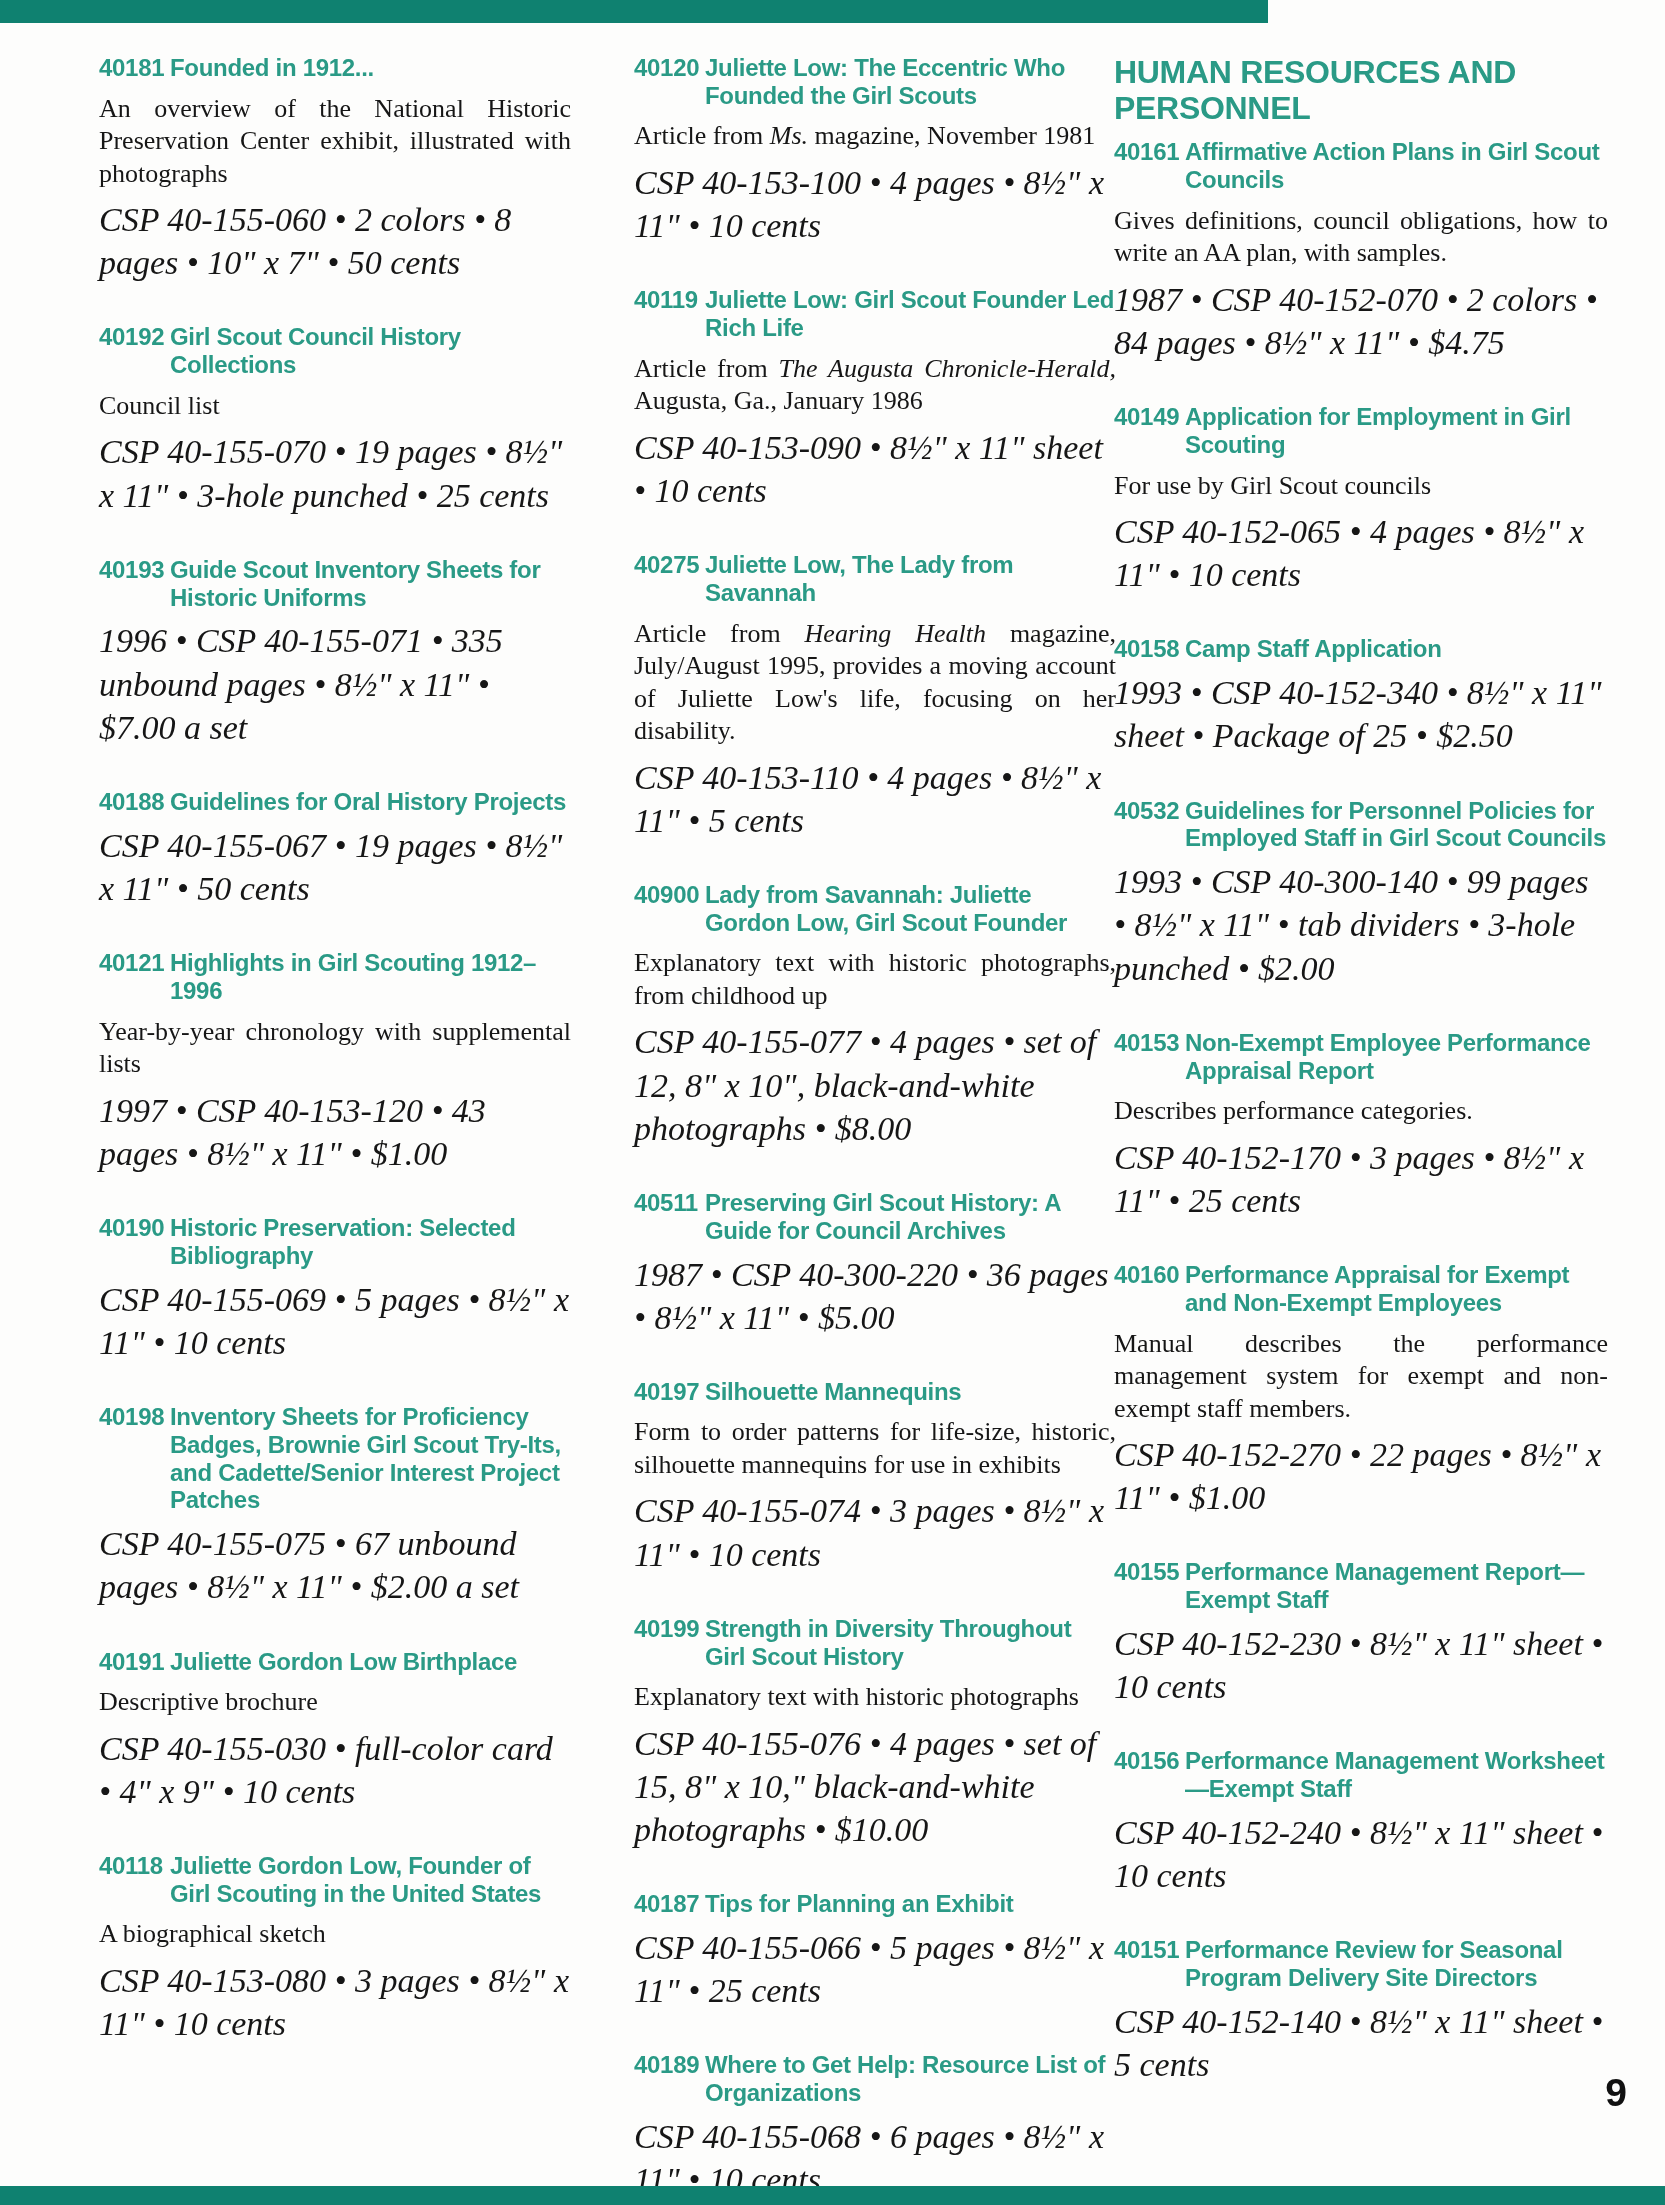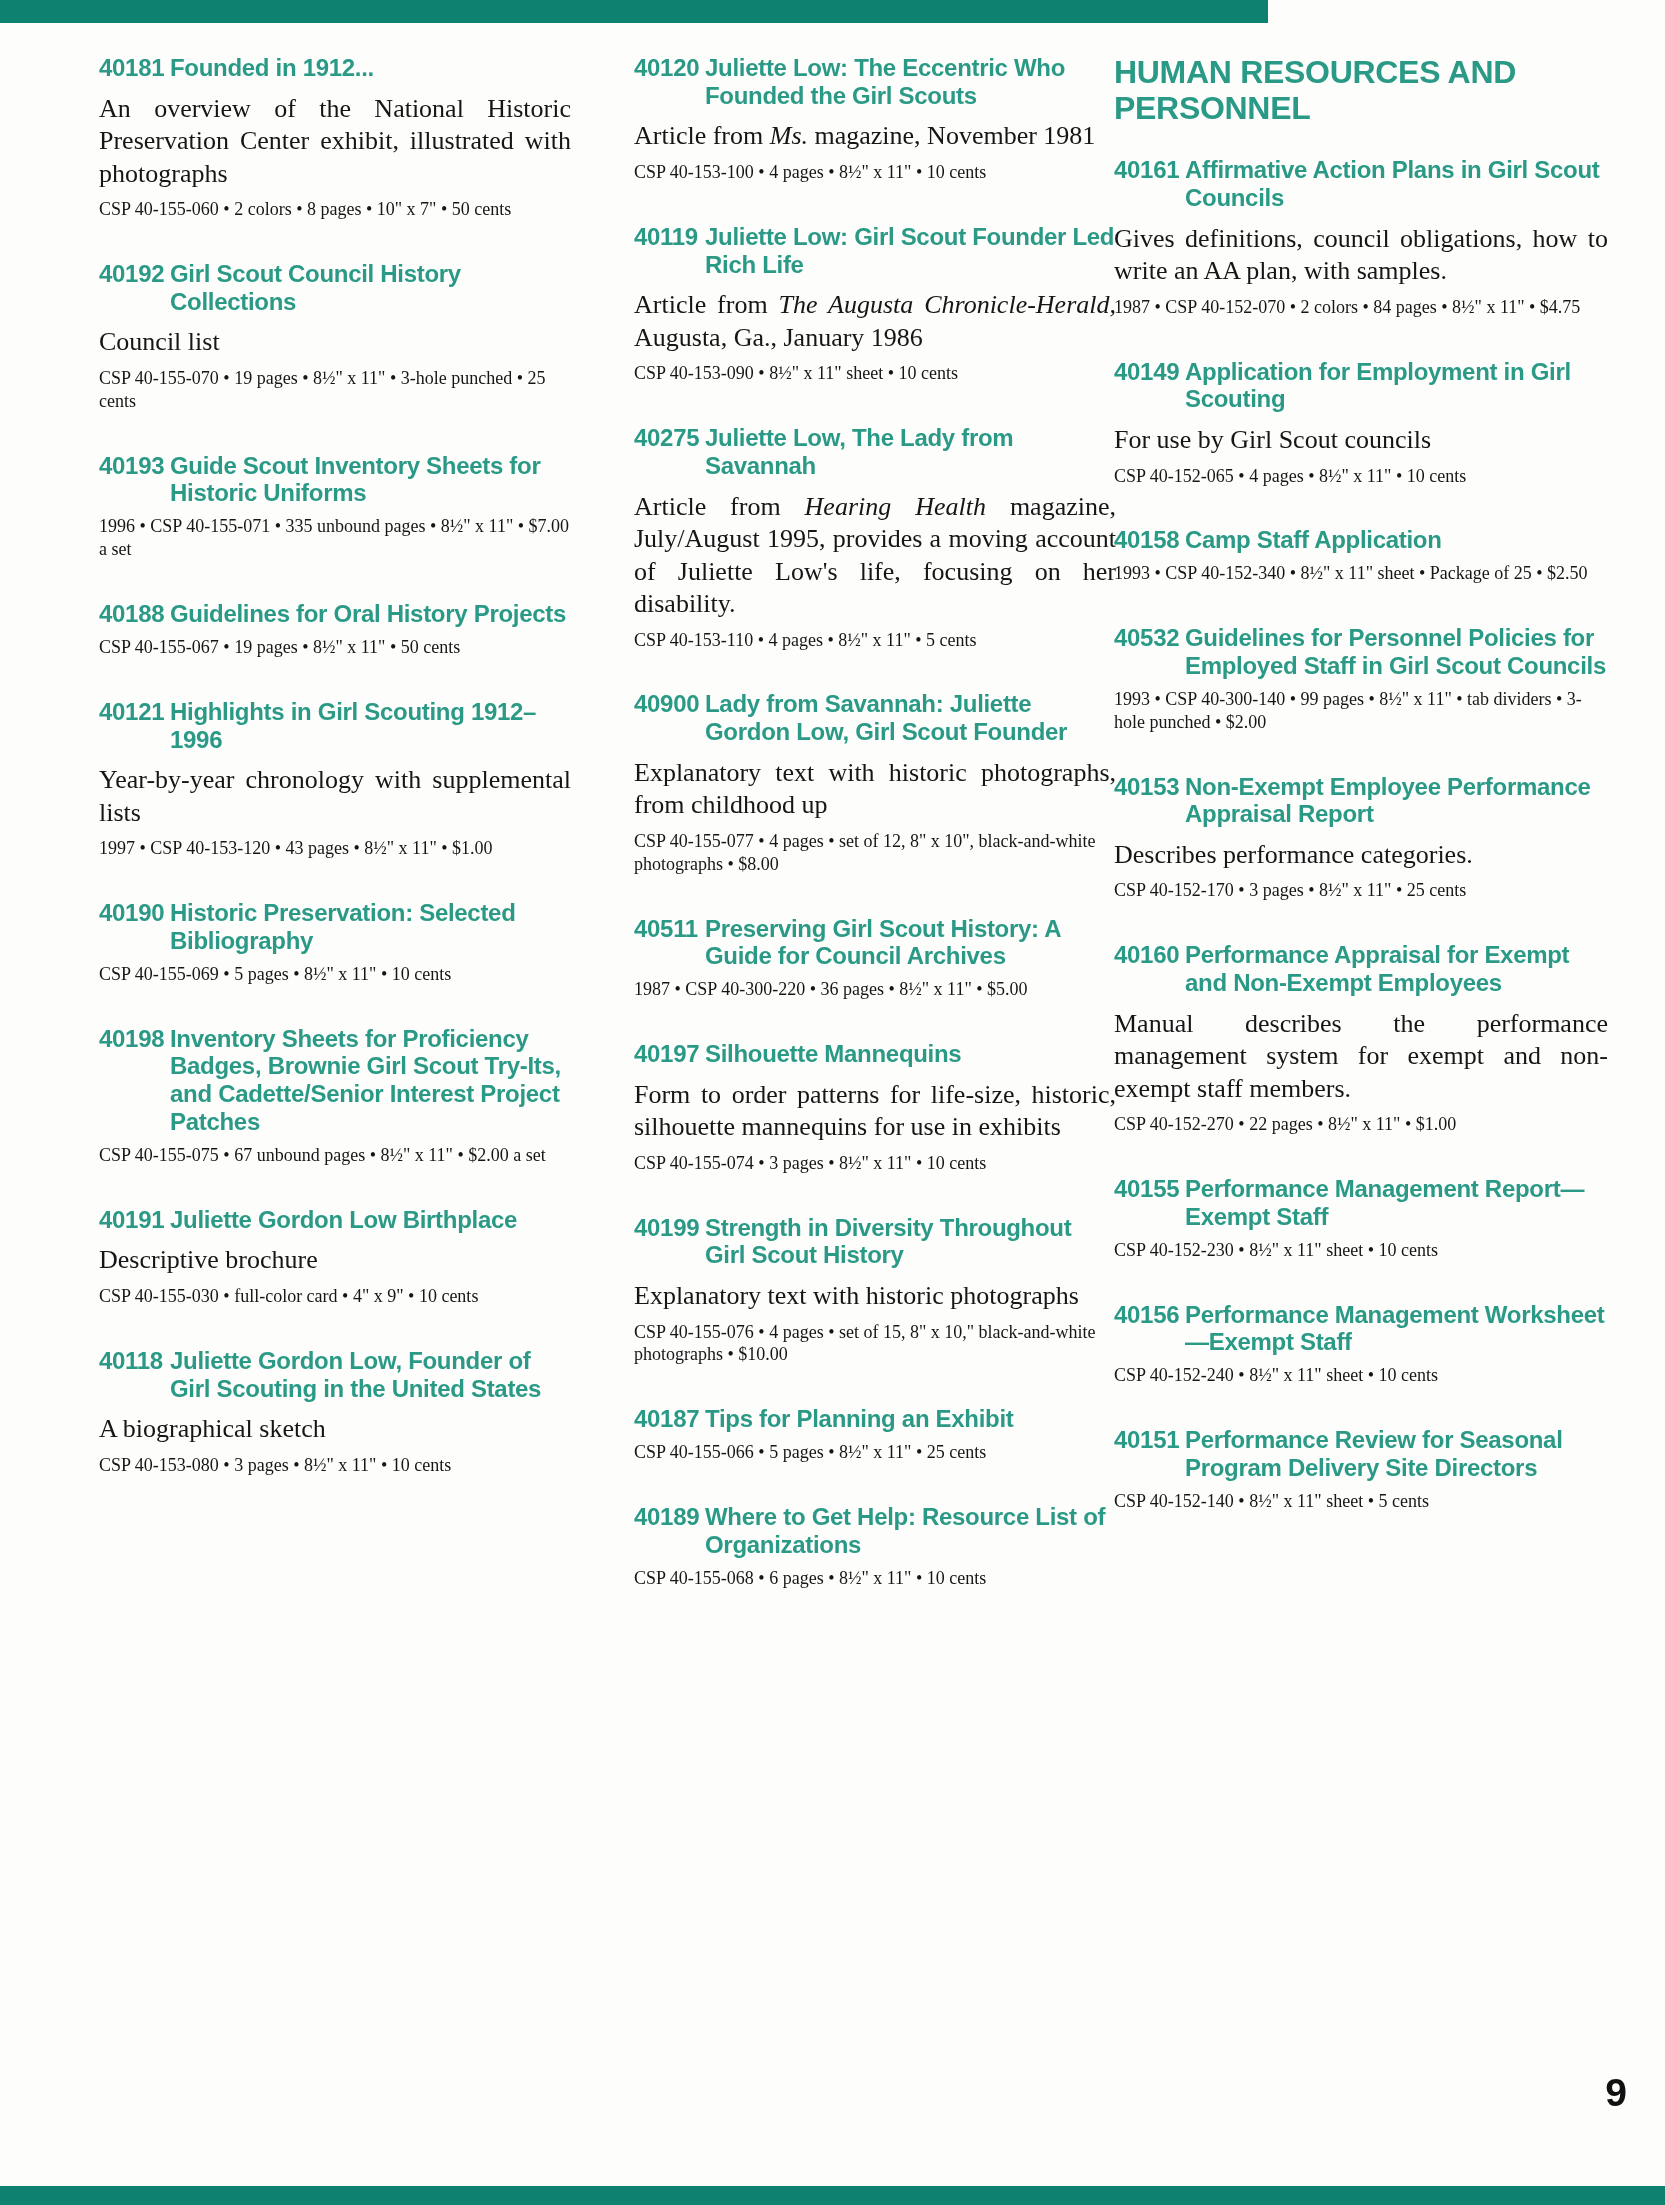--- a/index.html
+++ b/index.html
@@ -212,7 +212,7 @@
     </article>
   </div>
 <div class="col" id="col3">
-    <h2 class="section-header" style="margin: 0px 0px 30px;">HUMAN RESOURCES AND PERSONNEL</h2>
+    <h2 class="section-header" style="margin: 0px 0px 12px;">HUMAN RESOURCES AND PERSONNEL</h2>
     <article class="entry">
       <div class="entry-head">
         <span class="entry-num">40161</span>

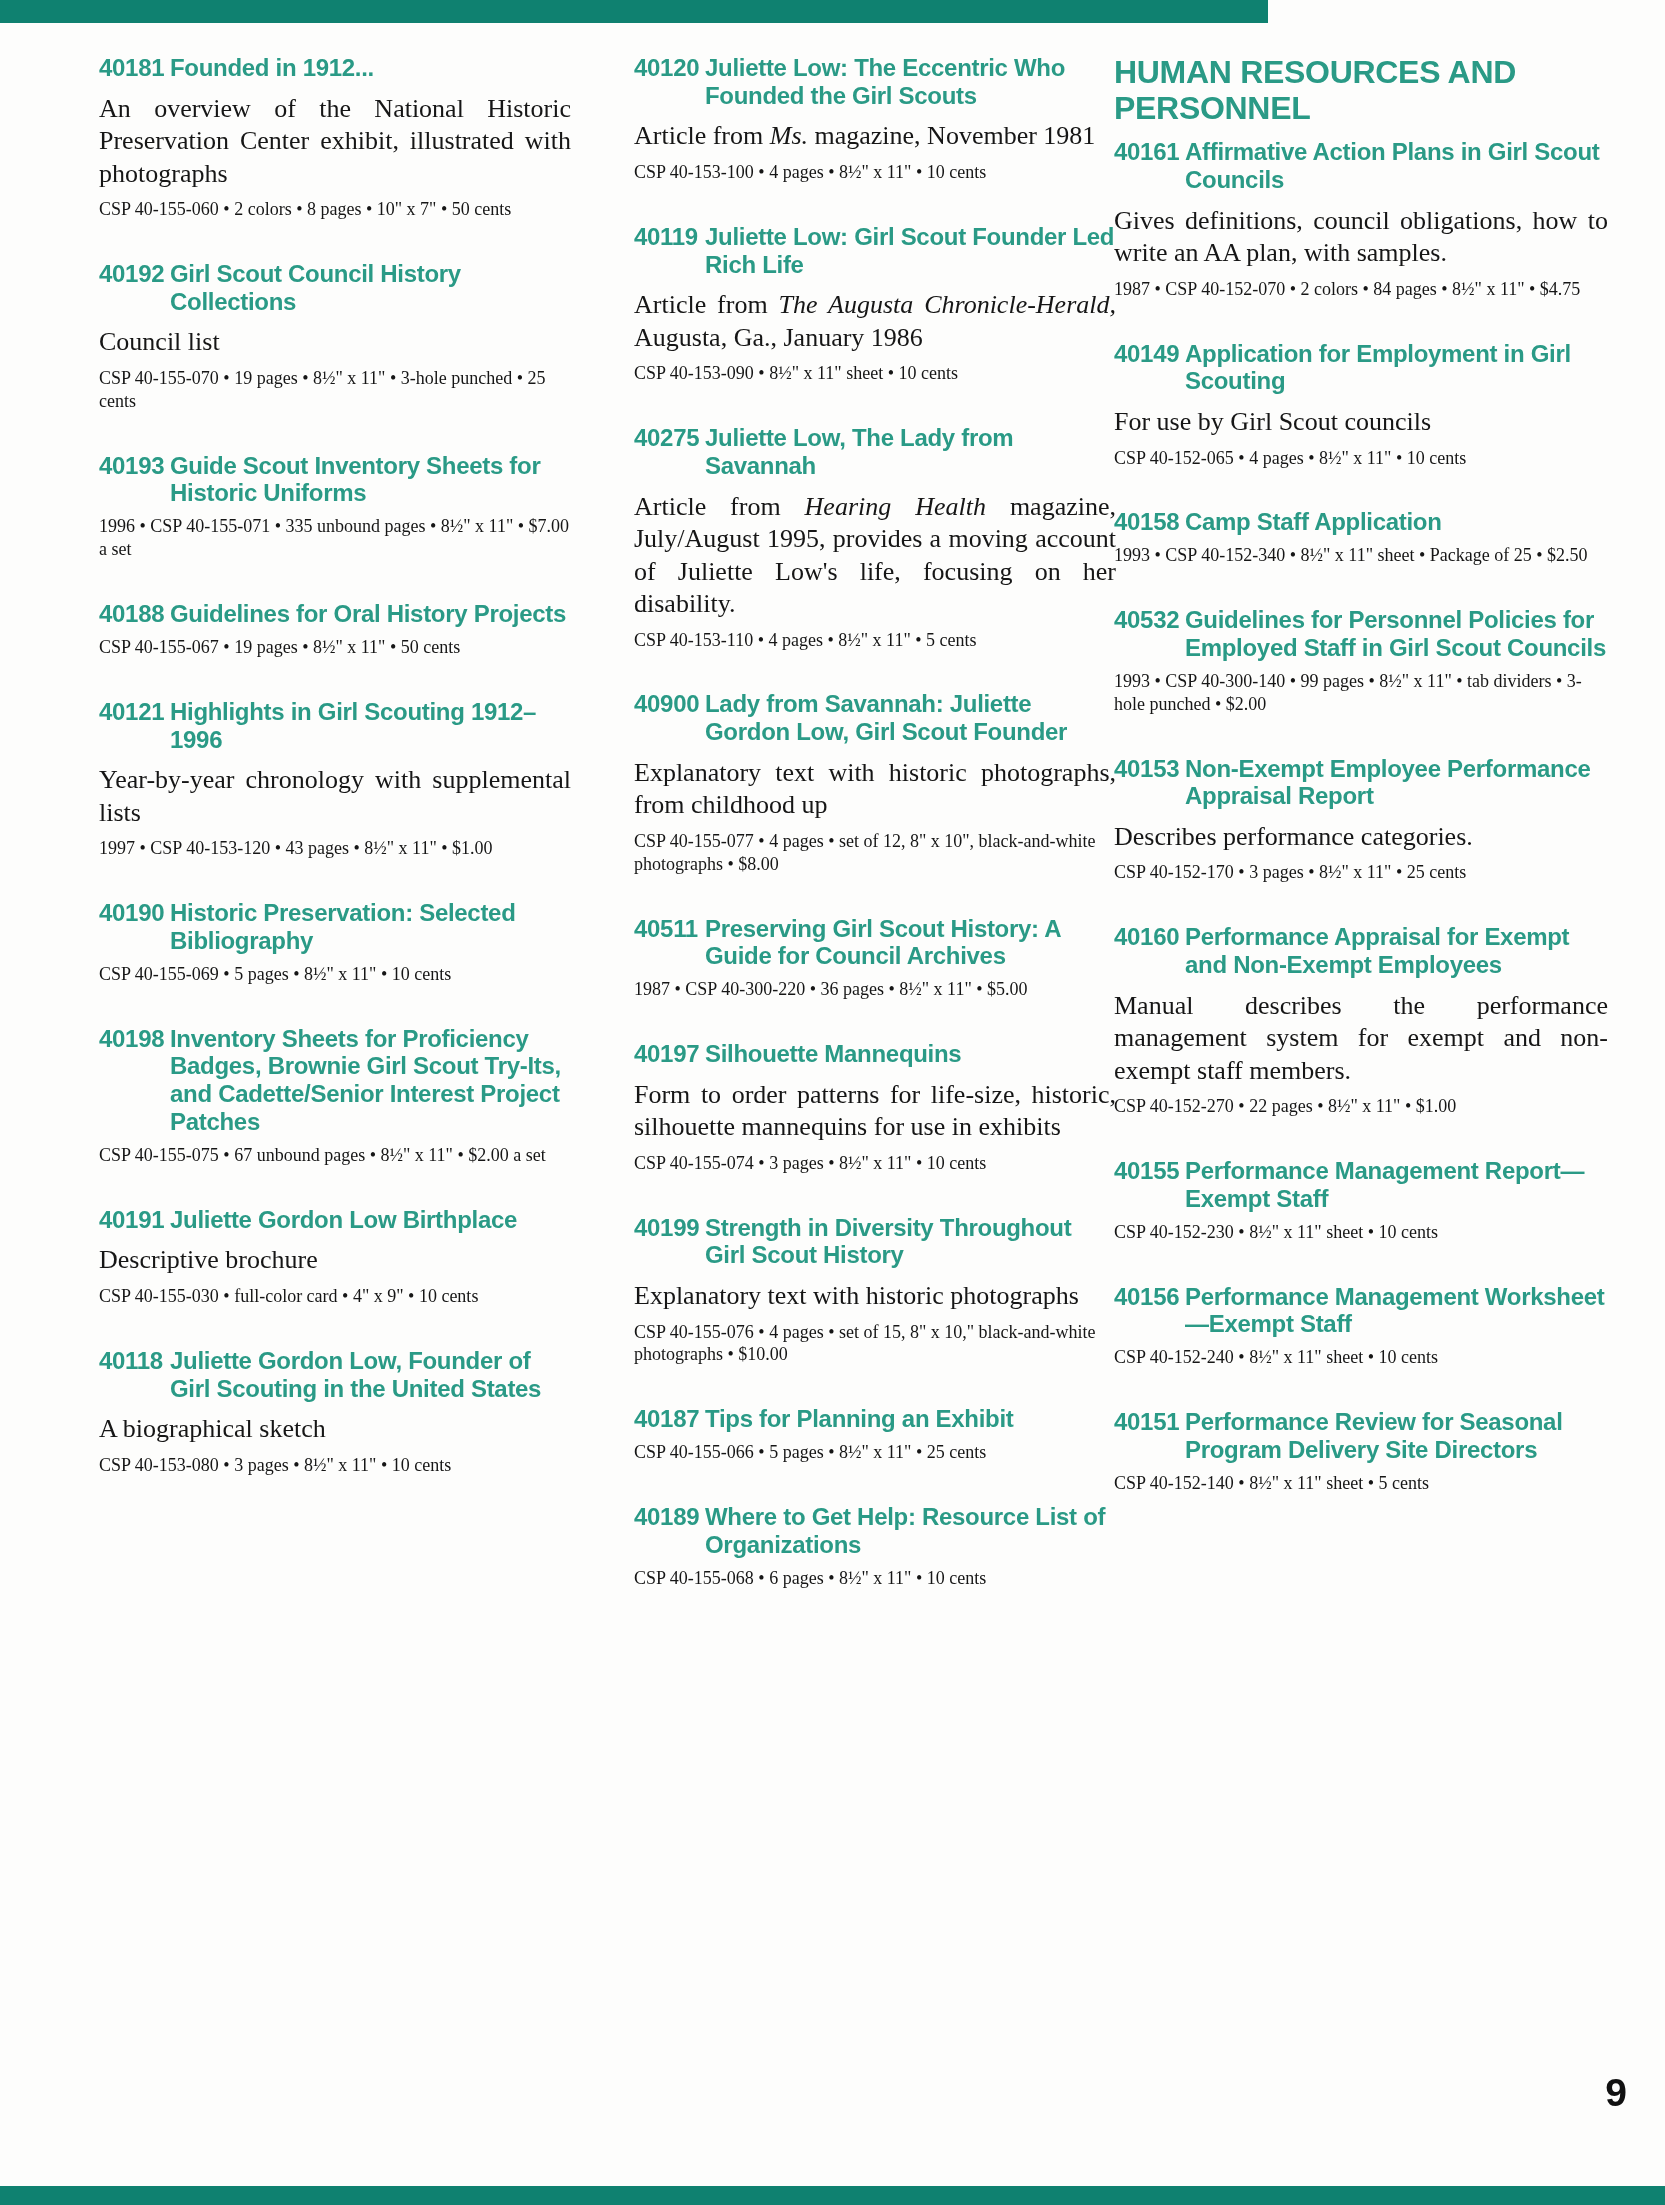--- a/index.html
+++ b/index.html
@@ -54,8 +54,9 @@
     margin:10.8px 0 0 0;
   }
   .entry-spec{
-    font-size:18px;line-height:1.27;
+    font-size:34px;line-height:1.27;
     margin:8px 0 0 0;
+    font-style:italic;
   }
   .ital{font-style:italic;}
   .pagenum{

